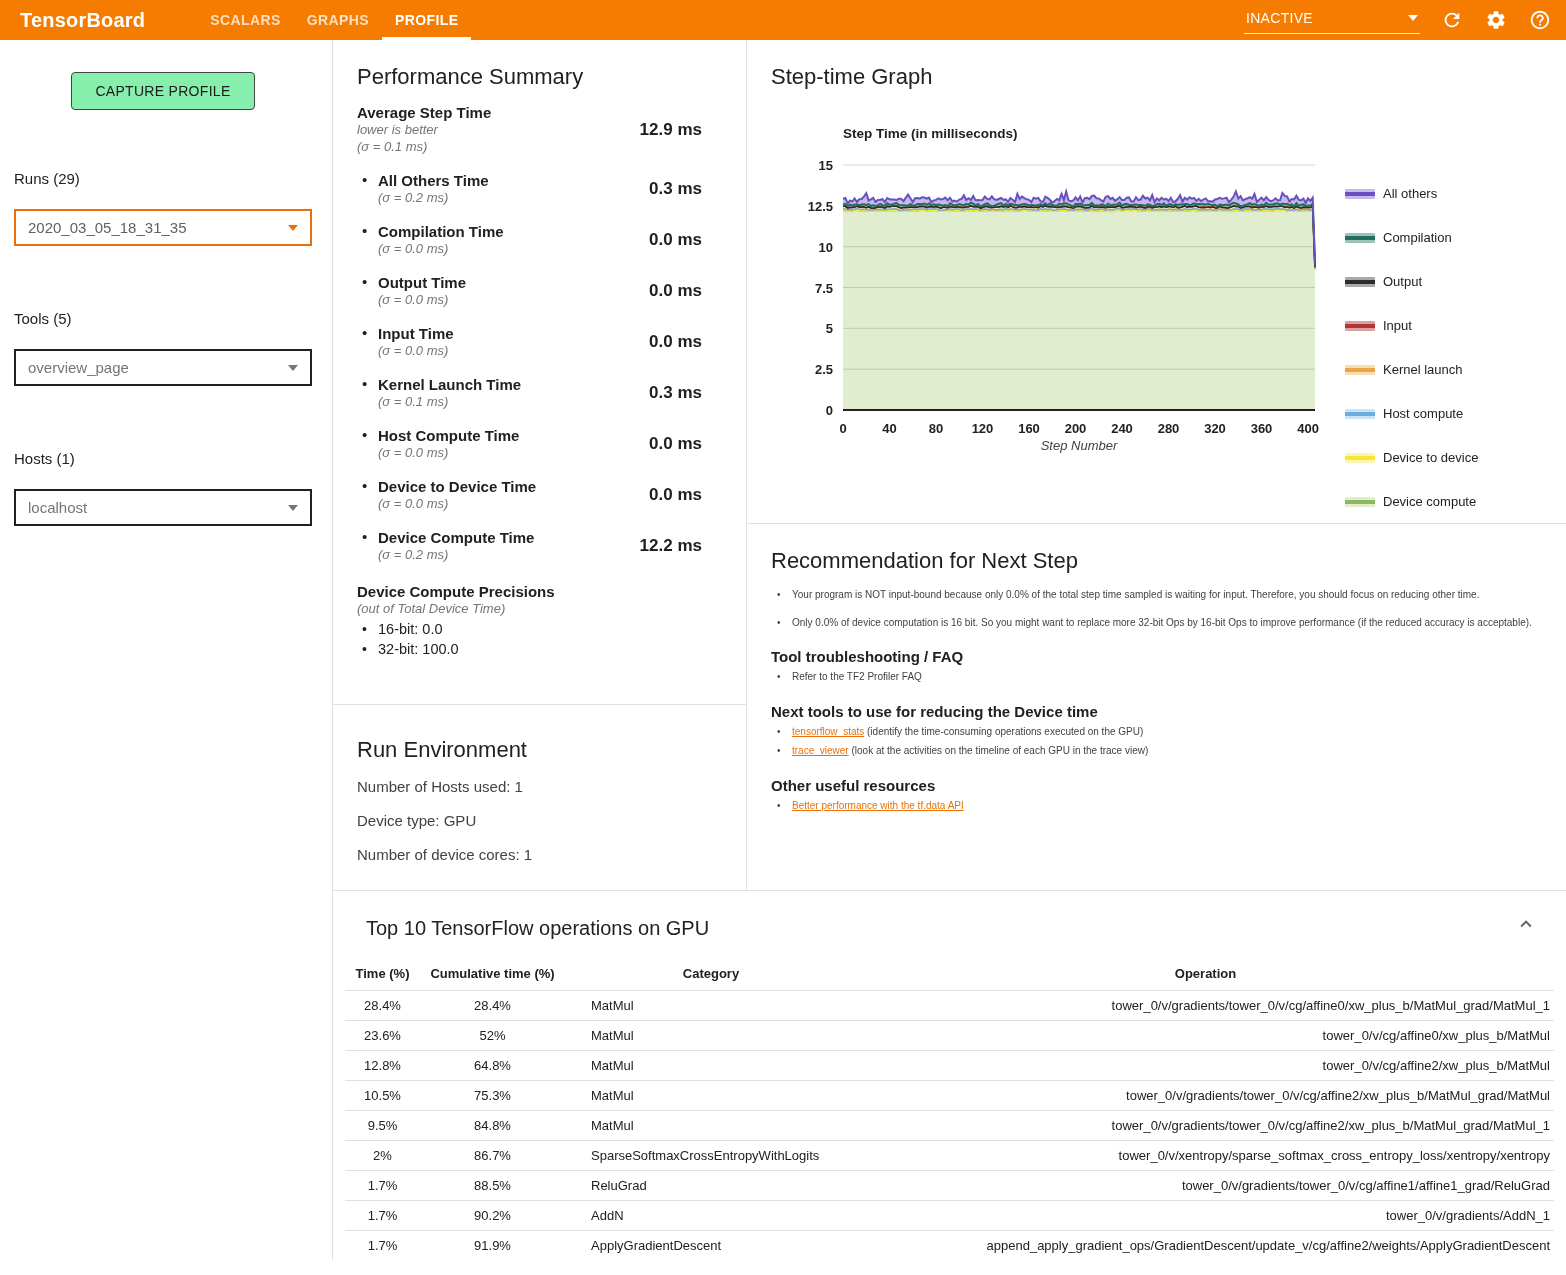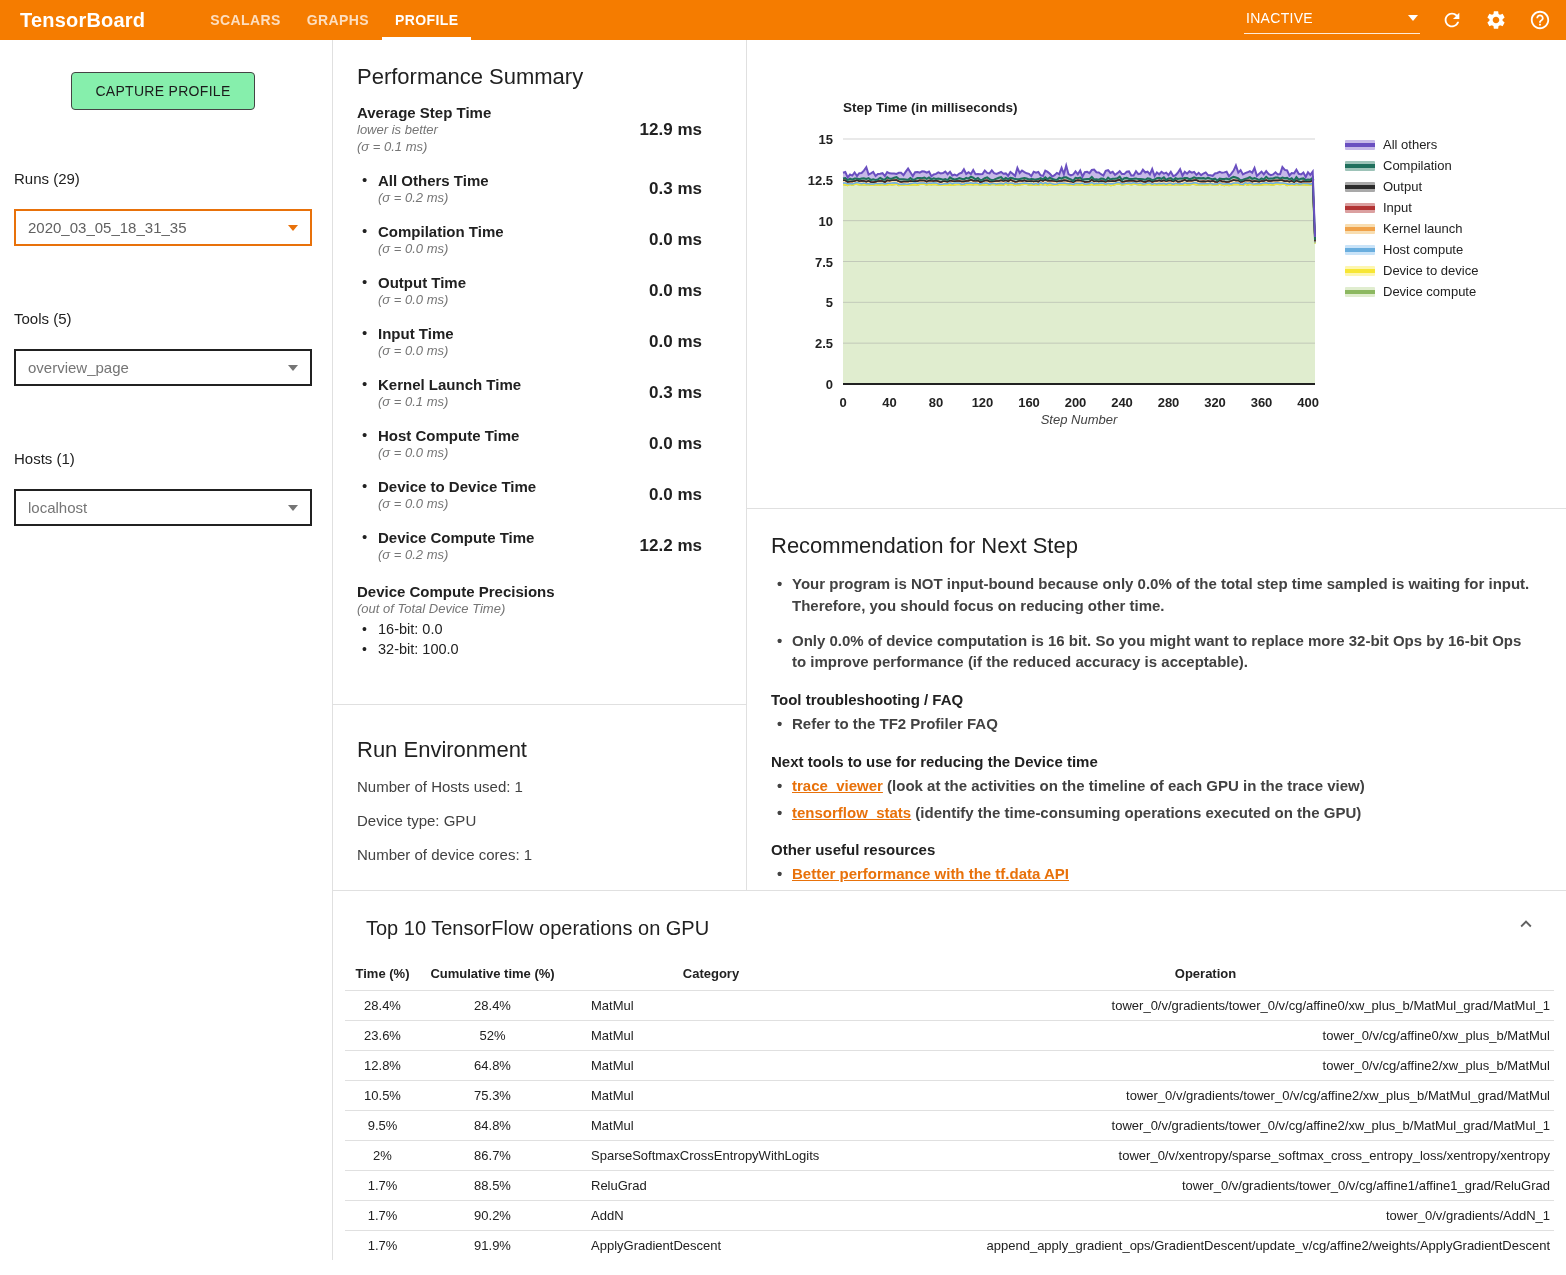--- a/index.html
+++ b/index.html
@@ -247,6 +247,7 @@
 
       <div class="col-right">
         <div class="graph-sec">
+          <div class="sec-title">Step-time Graph</div>
           <div class="chart-row">
             <svg id="chart" width="560" height="340">
                 <path d="M72 78.71982987893747 L72.0 78.7 L74.3 78.0 L76.7 83.3 L79.0 80.5 L81.3 81.6 L83.6 78.5 L86.0 82.0 L88.3 79.2 L90.6 79.0 L92.9 76.6 L95.3 73.2 L97.6 80.5 L99.9 79.4 L102.2 78.0 L104.6 82.0 L106.9 80.0 L109.2 79.7 L111.5 79.2 L113.9 82.1 L116.2 78.1 L118.5 79.3 L120.8 79.6 L123.2 79.4 L125.5 79.9 L127.8 78.8 L130.1 78.7 L132.5 81.1 L134.8 77.7 L137.1 74.6 L139.4 78.2 L141.8 82.1 L144.1 78.2 L146.4 78.1 L148.7 78.6 L151.1 77.3 L153.4 77.5 L155.7 78.6 L158.0 77.5 L160.4 82.2 L162.7 80.4 L165.0 79.9 L167.3 78.4 L169.7 79.4 L172.0 79.1 L174.3 77.6 L176.6 80.2 L179.0 77.8 L181.3 81.4 L183.6 80.5 L185.9 81.6 L188.3 79.6 L190.6 78.8 L192.9 75.3 L195.2 79.9 L197.6 78.2 L199.9 80.0 L202.2 76.0 L204.5 80.3 L206.9 80.1 L209.2 80.2 L211.5 80.1 L213.8 76.5 L216.2 78.9 L218.5 79.4 L220.8 76.4 L223.1 79.2 L225.5 80.0 L227.8 79.0 L230.1 78.0 L232.4 79.7 L234.8 79.4 L237.1 81.8 L239.4 78.0 L241.7 79.7 L244.1 81.9 L246.4 73.9 L248.7 79.0 L251.0 76.5 L253.4 78.1 L255.7 79.3 L258.0 79.9 L260.3 82.2 L262.7 77.7 L265.0 78.7 L267.3 78.0 L269.6 81.3 L272.0 81.9 L274.3 76.7 L276.6 77.9 L278.9 79.8 L281.3 82.5 L283.6 81.2 L285.9 78.9 L288.2 80.2 L290.6 73.9 L292.9 80.1 L295.2 71.6 L297.5 80.2 L299.9 81.5 L302.2 80.5 L304.5 77.4 L306.8 80.2 L309.2 76.4 L311.5 82.5 L313.8 78.2 L316.1 77.8 L318.5 79.2 L320.8 76.0 L323.1 75.6 L325.4 78.2 L327.8 78.5 L330.1 80.2 L332.4 81.5 L334.7 76.8 L337.1 76.2 L339.4 78.9 L341.7 77.8 L344.0 80.8 L346.4 79.2 L348.7 77.1 L351.0 80.1 L353.3 80.1 L355.7 77.8 L358.0 77.4 L360.3 81.4 L362.6 81.5 L365.0 77.2 L367.3 80.1 L369.6 79.6 L371.9 75.8 L374.3 78.5 L376.6 77.6 L378.9 80.4 L381.2 75.1 L383.6 82.0 L385.9 78.5 L388.2 80.3 L390.5 77.8 L392.9 79.6 L395.2 78.6 L397.5 81.1 L399.8 77.8 L402.2 82.1 L404.5 81.3 L406.8 78.8 L409.1 75.3 L411.5 81.7 L413.8 77.8 L416.1 79.7 L418.4 77.3 L420.8 78.6 L423.1 78.0 L425.4 80.9 L427.7 78.8 L430.1 81.1 L432.4 79.5 L434.7 78.4 L437.0 81.1 L439.4 81.2 L441.7 81.8 L444.0 79.5 L446.3 79.0 L448.7 77.8 L451.0 78.8 L453.3 78.4 L455.6 77.7 L458.0 82.3 L460.3 79.6 L462.6 76.6 L464.9 71.5 L467.3 78.6 L469.6 76.1 L471.9 80.4 L474.2 79.1 L476.6 78.3 L478.9 77.1 L481.2 78.7 L483.5 73.9 L485.9 81.9 L488.2 79.7 L490.5 77.7 L492.8 80.4 L495.2 77.2 L497.5 79.9 L499.8 81.1 L502.1 80.4 L504.5 78.3 L506.8 80.4 L509.1 80.1 L511.4 73.1 L513.8 75.9 L516.1 76.4 L518.4 81.5 L520.7 79.0 L523.1 79.4 L525.4 75.8 L527.7 79.8 L530.0 80.5 L532.4 78.6 L534.7 83.0 L537.0 78.3 L539.3 80.9 L541.7 77.7 L544.0 143.0 L544 290 L72 290 Z" fill="#c7b9e8" stroke="none"></path>

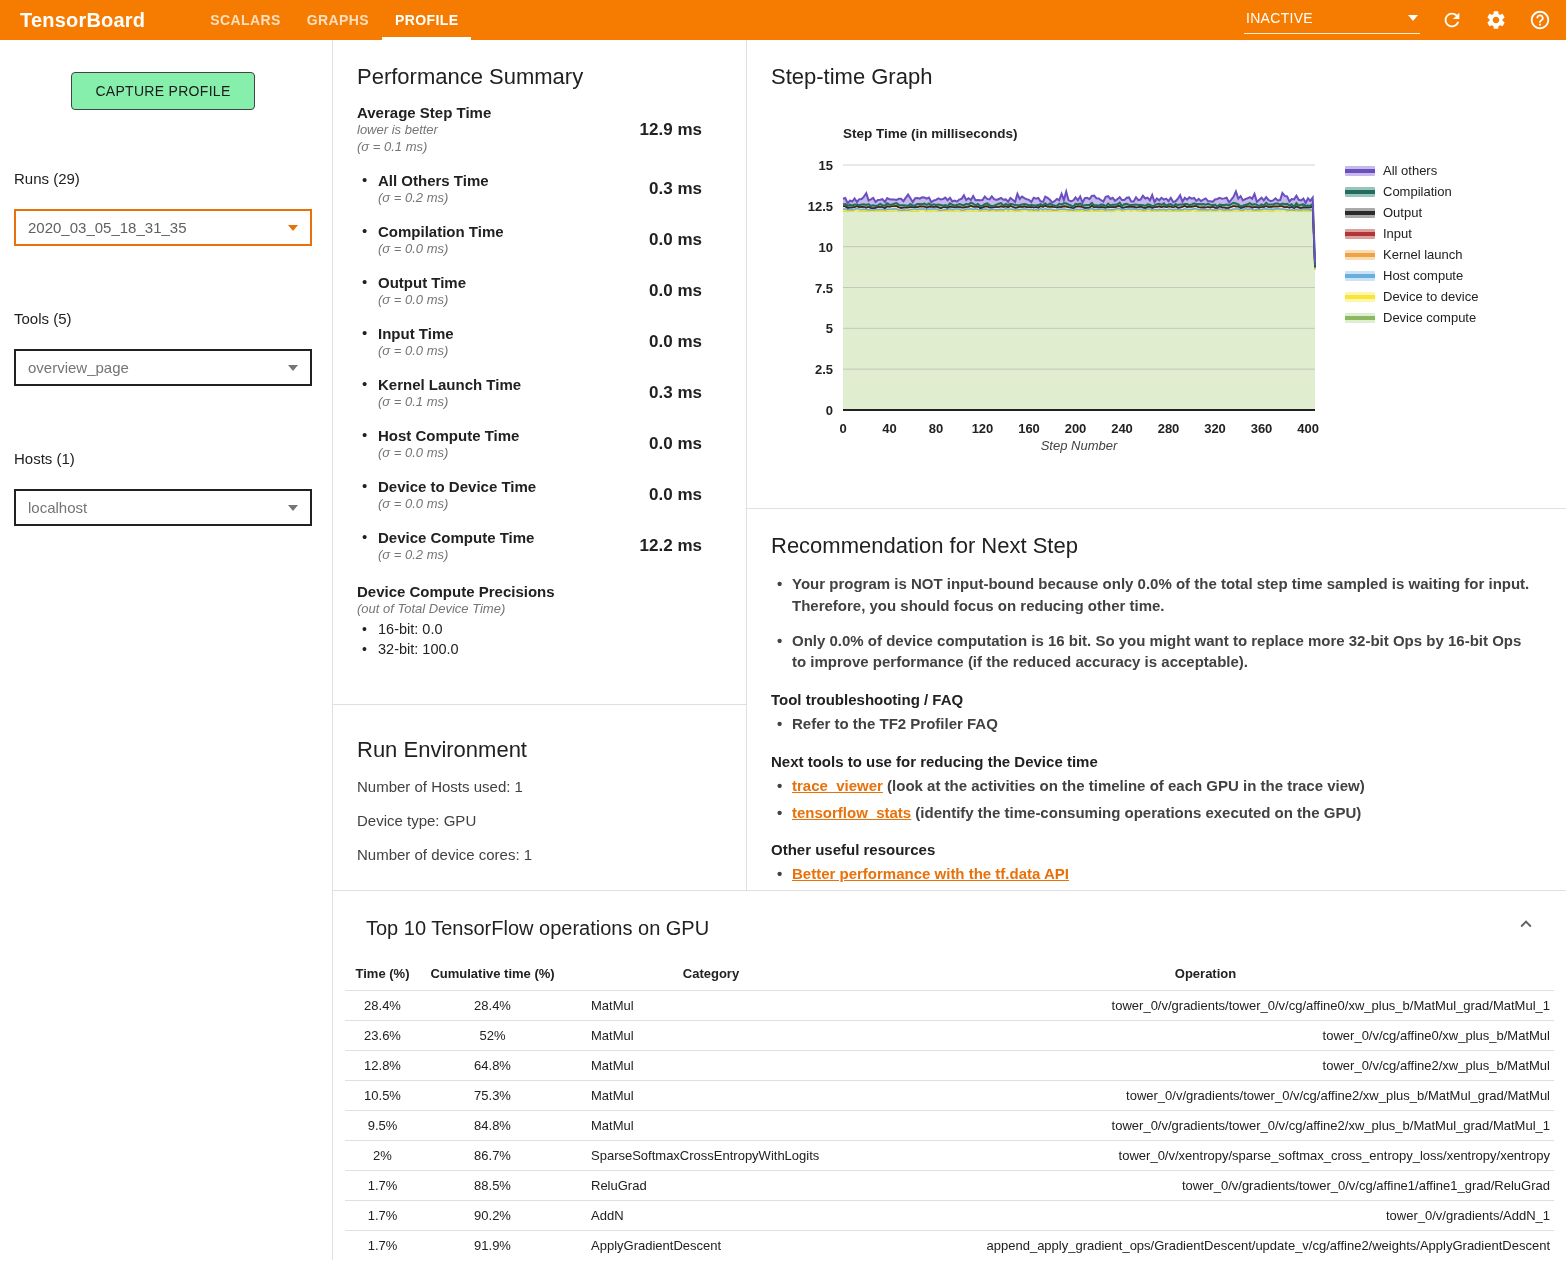--- a/index.html
+++ b/index.html
@@ -70,7 +70,7 @@
   .graph-sec { height:484px; padding:24px 0 0 24px; border-bottom:1px solid #e0e0e0; }
   .chart-row { display:flex; margin-top:30px; }
   .legend { margin-left:14px; margin-top:40px; }
-  .legend-item { display:flex; align-items:center; height:21px; }
+  .legend-item { display:flex; align-items:center; height:21px;margin-top:23px; }
   .lg-swatch { width:30px; height:10px; position:relative; border-radius:1px; }
   .lg-line { position:absolute; left:0; right:0; top:3px; height:4px; }
   .lg-label { margin-left:8px; font-size:13px; color:#222; }

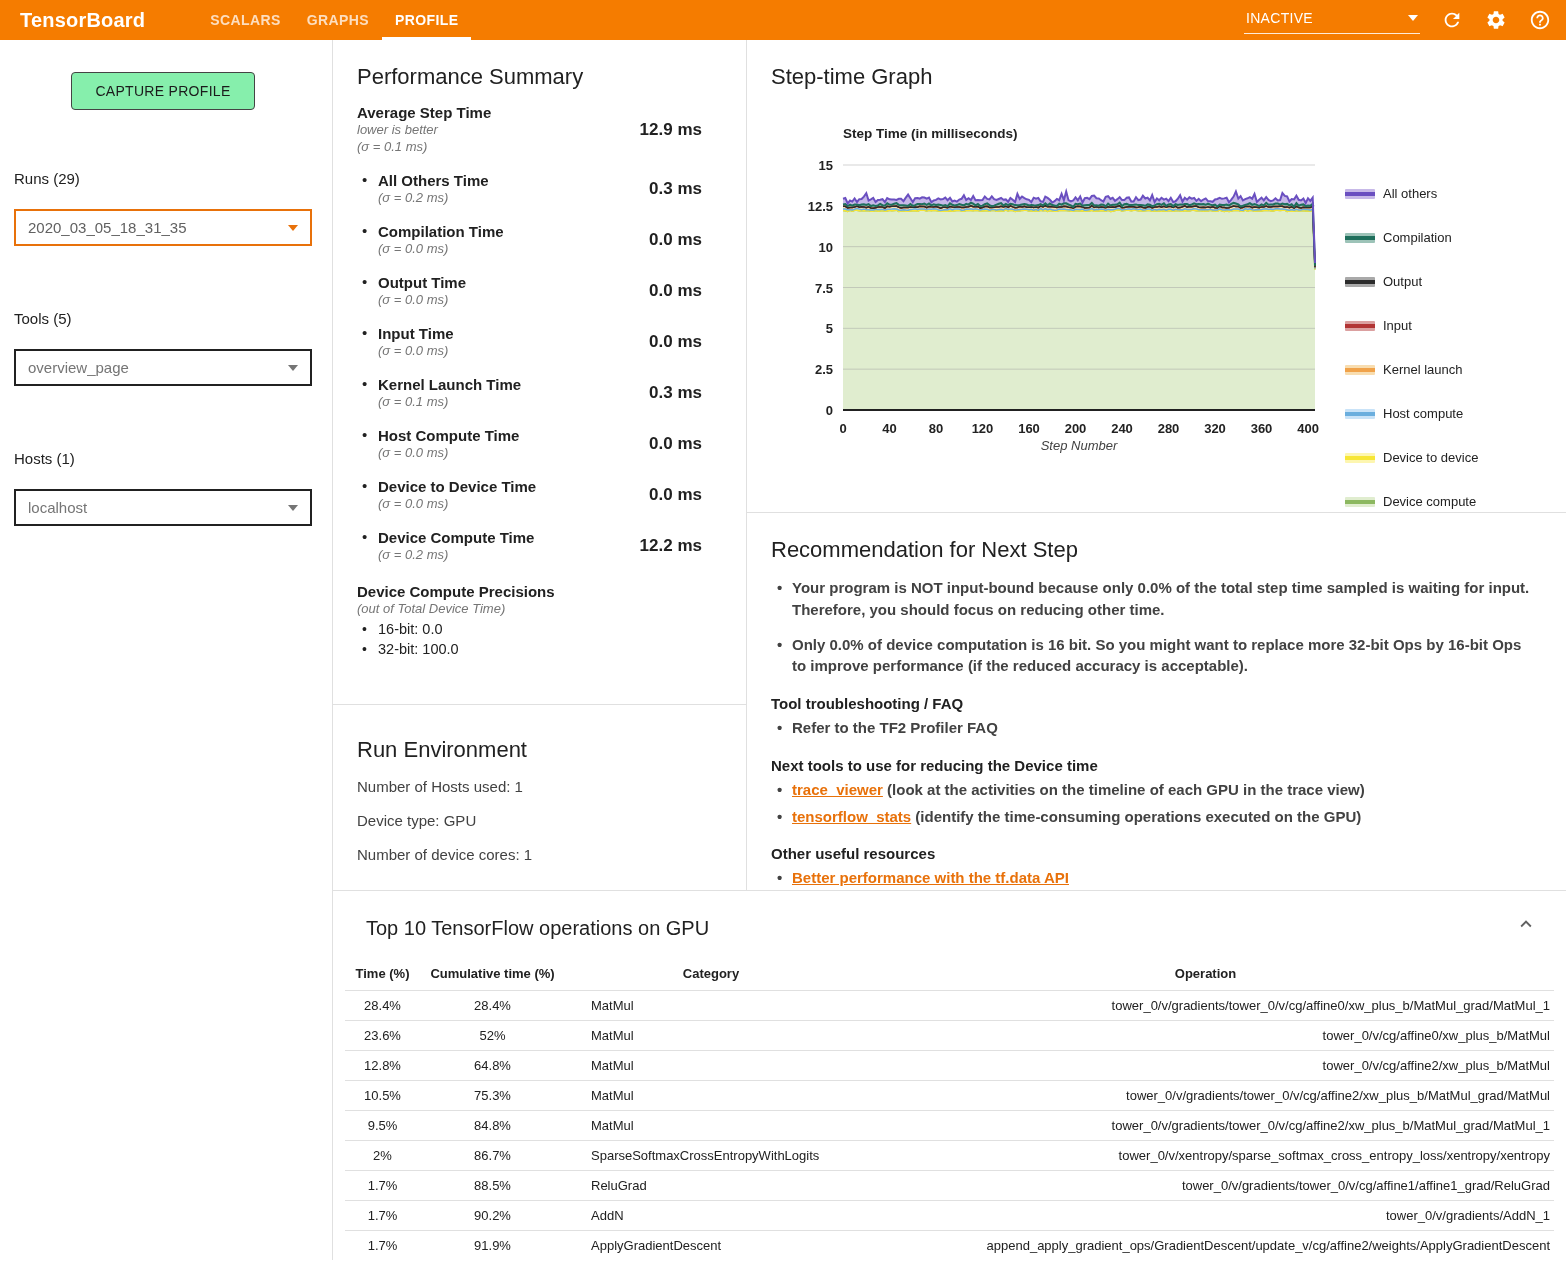--- a/index.html
+++ b/index.html
@@ -78,7 +78,7 @@
   
   .rec-sec { padding:24px 30px 0 24px; }
   .rec-sec ul { list-style:none; margin-top:14px; }
-  .rec-sec li { font-size:15px; color:#424242; line-height:1.45; position:relative; padding-left:21px; margin-bottom:13px;font-weight:bold; }
+  .rec-sec li { font-size:10px; color:#424242; line-height:1.45; position:relative; padding-left:21px; margin-bottom:13px; }
   .rec-sec li::before { content:"•"; position:absolute; left:6px; color:#424242; }
   .rec-sub { font-size:15px; font-weight:bold; color:#212121; margin-top:18px; }
   .rec-sec ul.tight { margin-top:5px; }

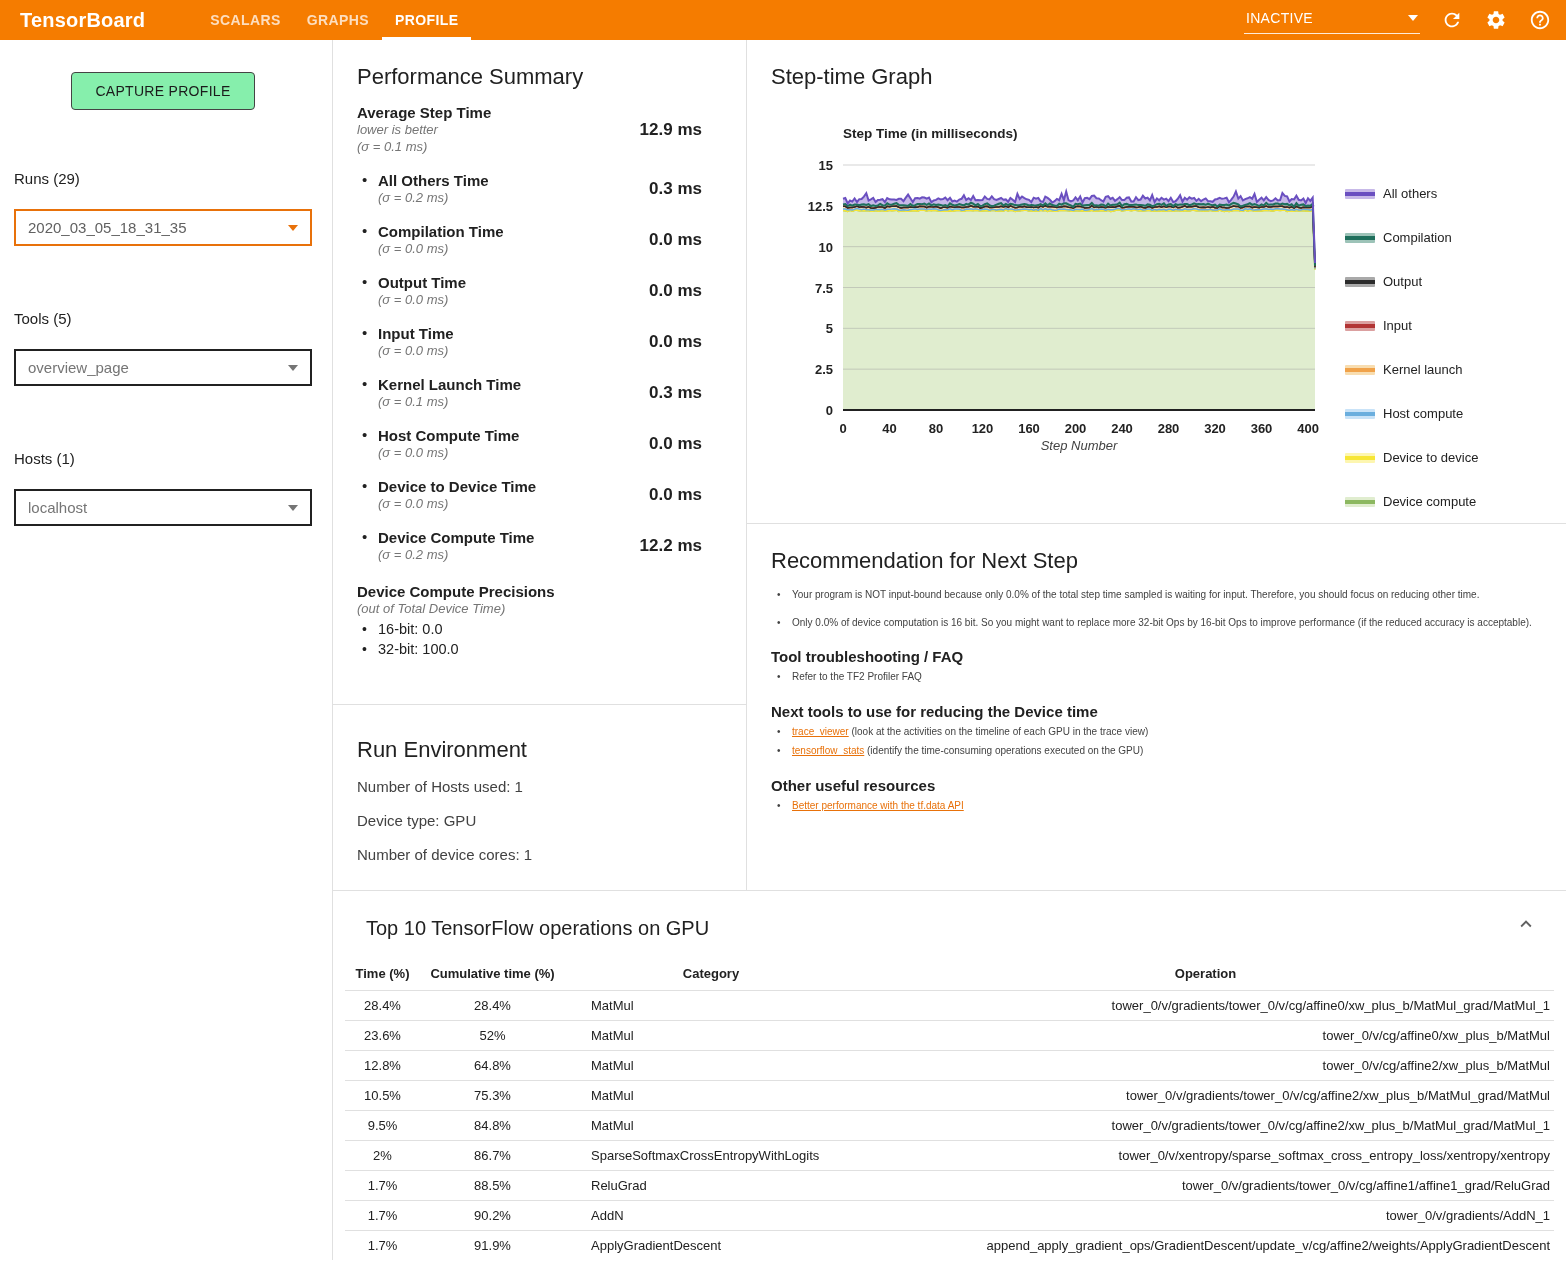--- a/index.html
+++ b/index.html
@@ -359,8 +359,8 @@
           </ul>
           <div class="rec-sub">Next tools to use for reducing the Device time</div>
           <ul class="tight">
+            <li><a class="link">tensorflow_stats</a><span> (identify the time-consuming operations executed on the GPU)</span></li>
             <li><a class="link">trace_viewer</a><span> (look at the activities on the timeline of each GPU in the trace view)</span></li>
-            <li><a class="link">tensorflow_stats</a><span> (identify the time-consuming operations executed on the GPU)</span></li>
           </ul>
           <div class="rec-sub">Other useful resources</div>
           <ul class="tight">

